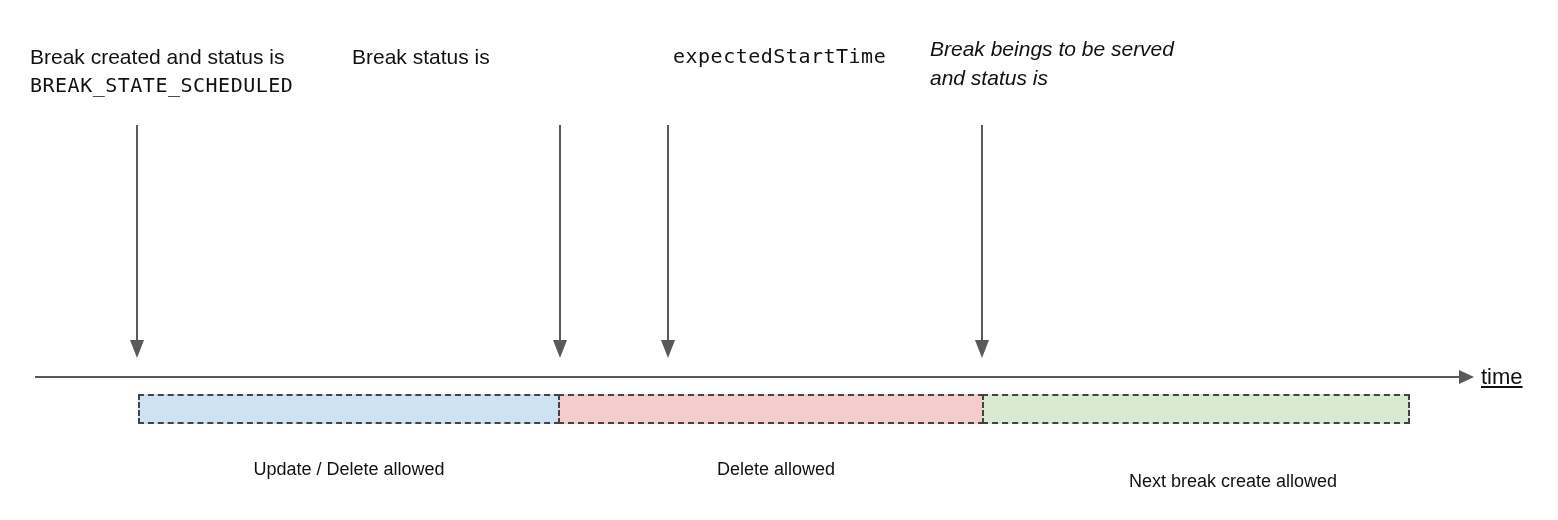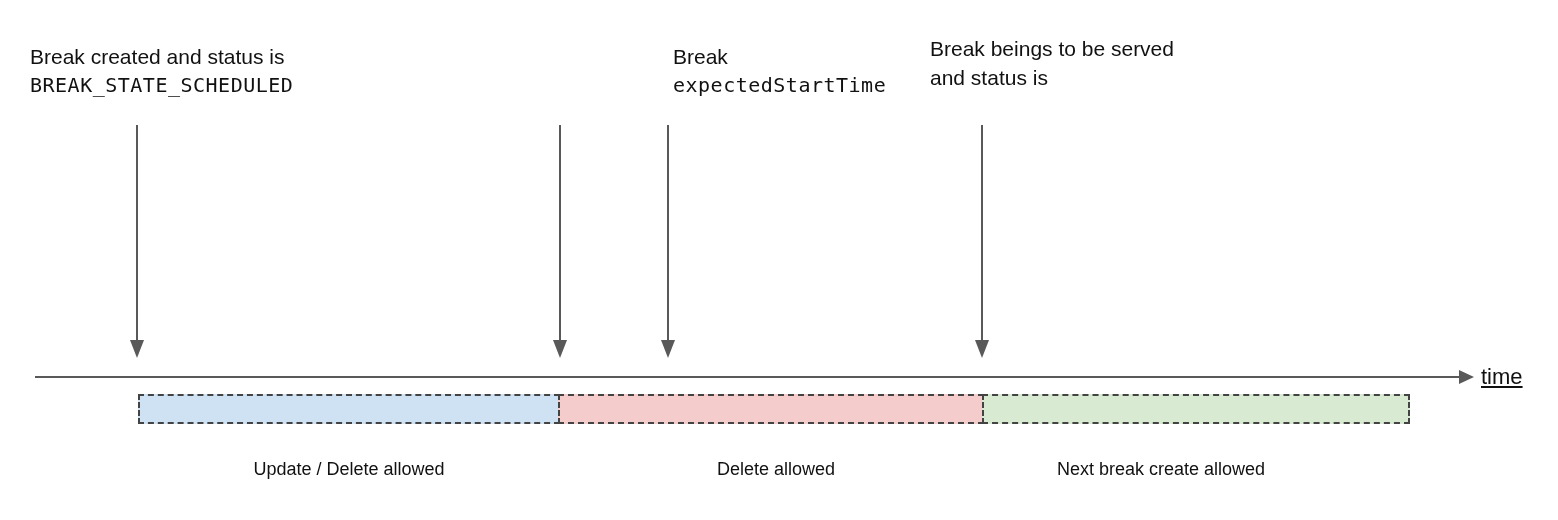--- a/index.html
+++ b/index.html
@@ -117,6 +117,7 @@
   </div>
 
   <div class="ann" style="left:352px; top:42px;">
+    <div class="sans">Break status is</div>
   </div>
 
   <div class="ann" style="left:673px; top:42px;">

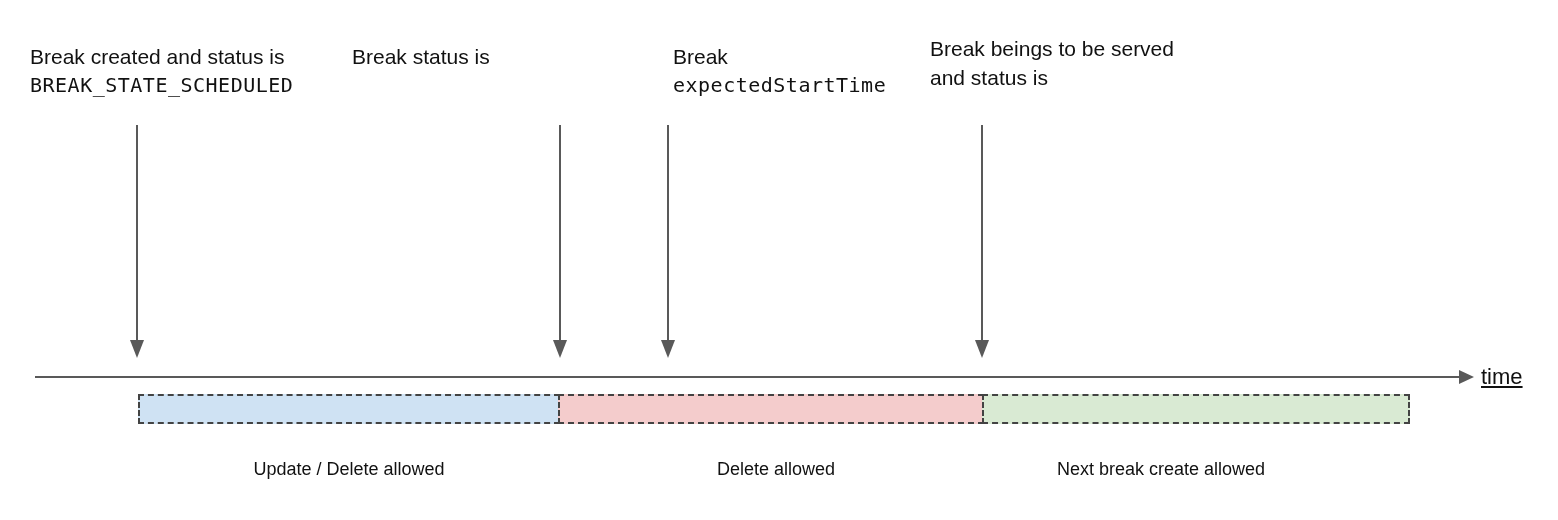--- a/index.html
+++ b/index.html
@@ -121,7 +121,6 @@
   </div>
 
   <div class="ann" style="left:673px; top:42px;">
-    <div class="sans">Break</div>
     <div class="mono">expectedStartTime</div>
   </div>
 

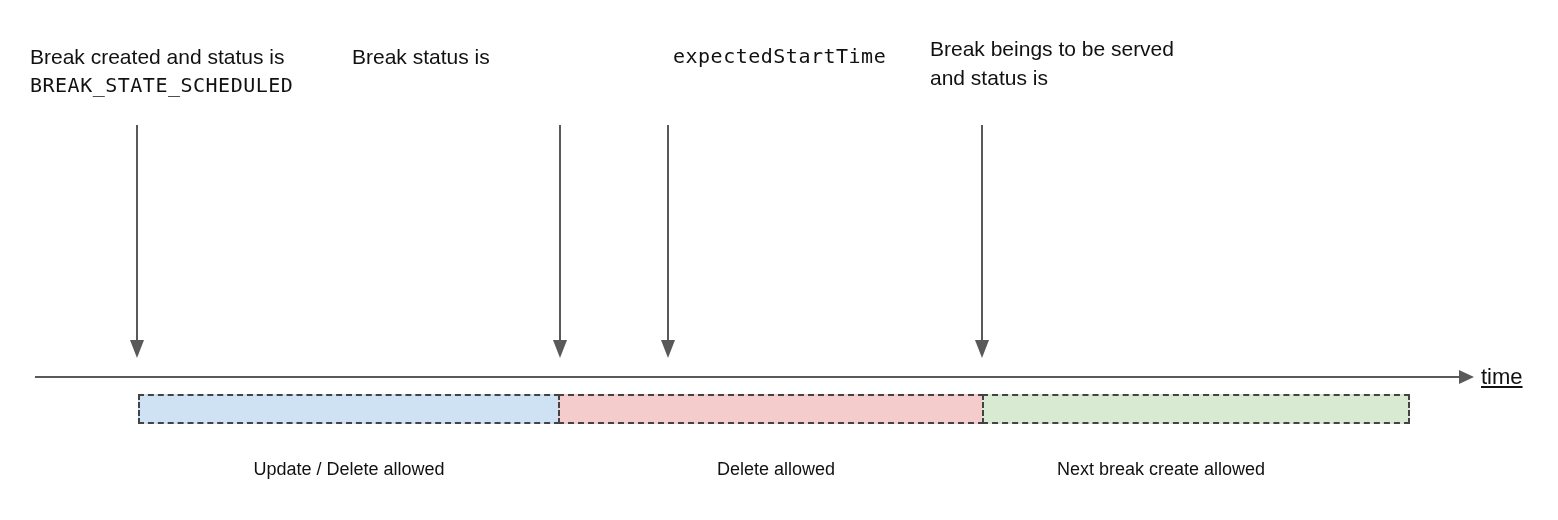--- a/index.html
+++ b/index.html
@@ -124,7 +124,7 @@
     <div class="mono">expectedStartTime</div>
   </div>
 
-  <div class="ann" style="left:930px; top:34px;">
+  <div class="ann" style="left:930px; top:34px;font-style:italic;">
     <div class="sans">Break beings to be served</div>
     <div class="sans">and status is</div>
   </div>

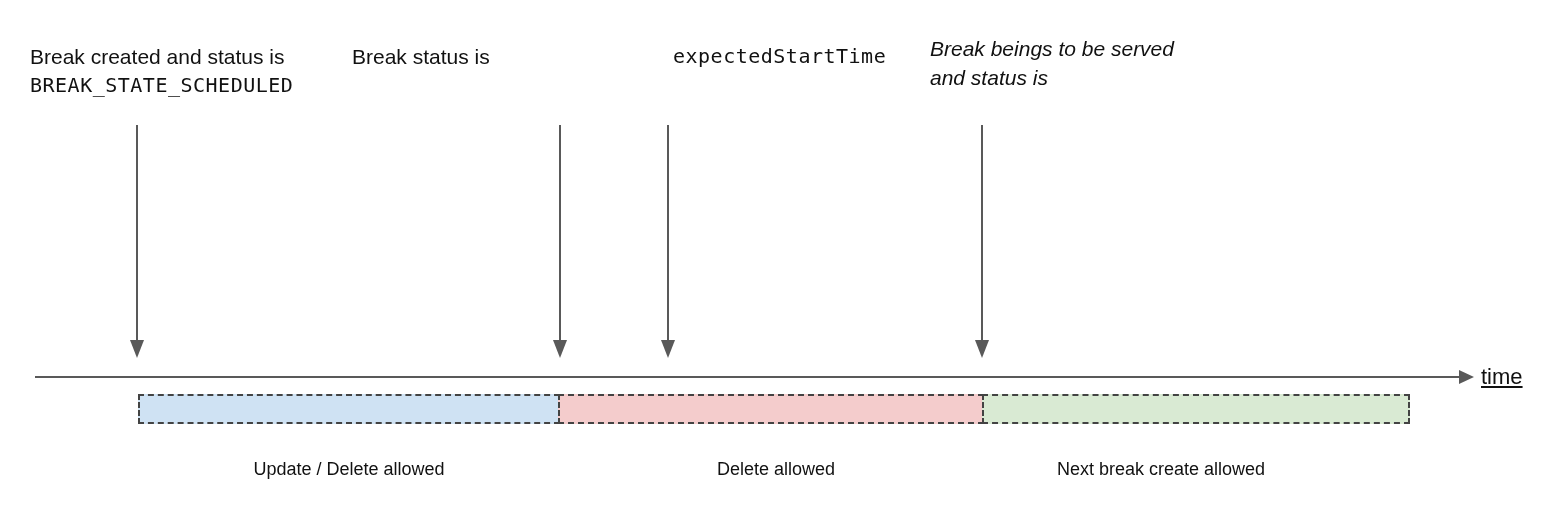--- a/index.html
+++ b/index.html
@@ -104,7 +104,7 @@
   }
   .seg-label-1{left:138px;width:422px;}
   .seg-label-2{left:564px;width:424px;}
-  .seg-label-3{left:948px;width:426px;}
+  .seg-label-3{left:1020px;width:426px;margin-top:12px;}
 </style>
 </head>
 <body>

